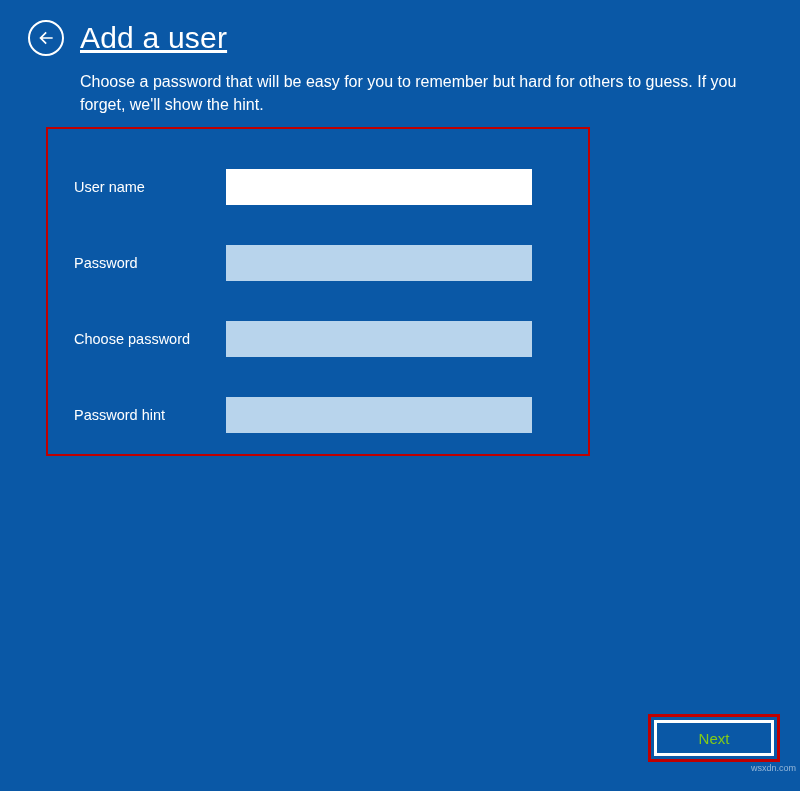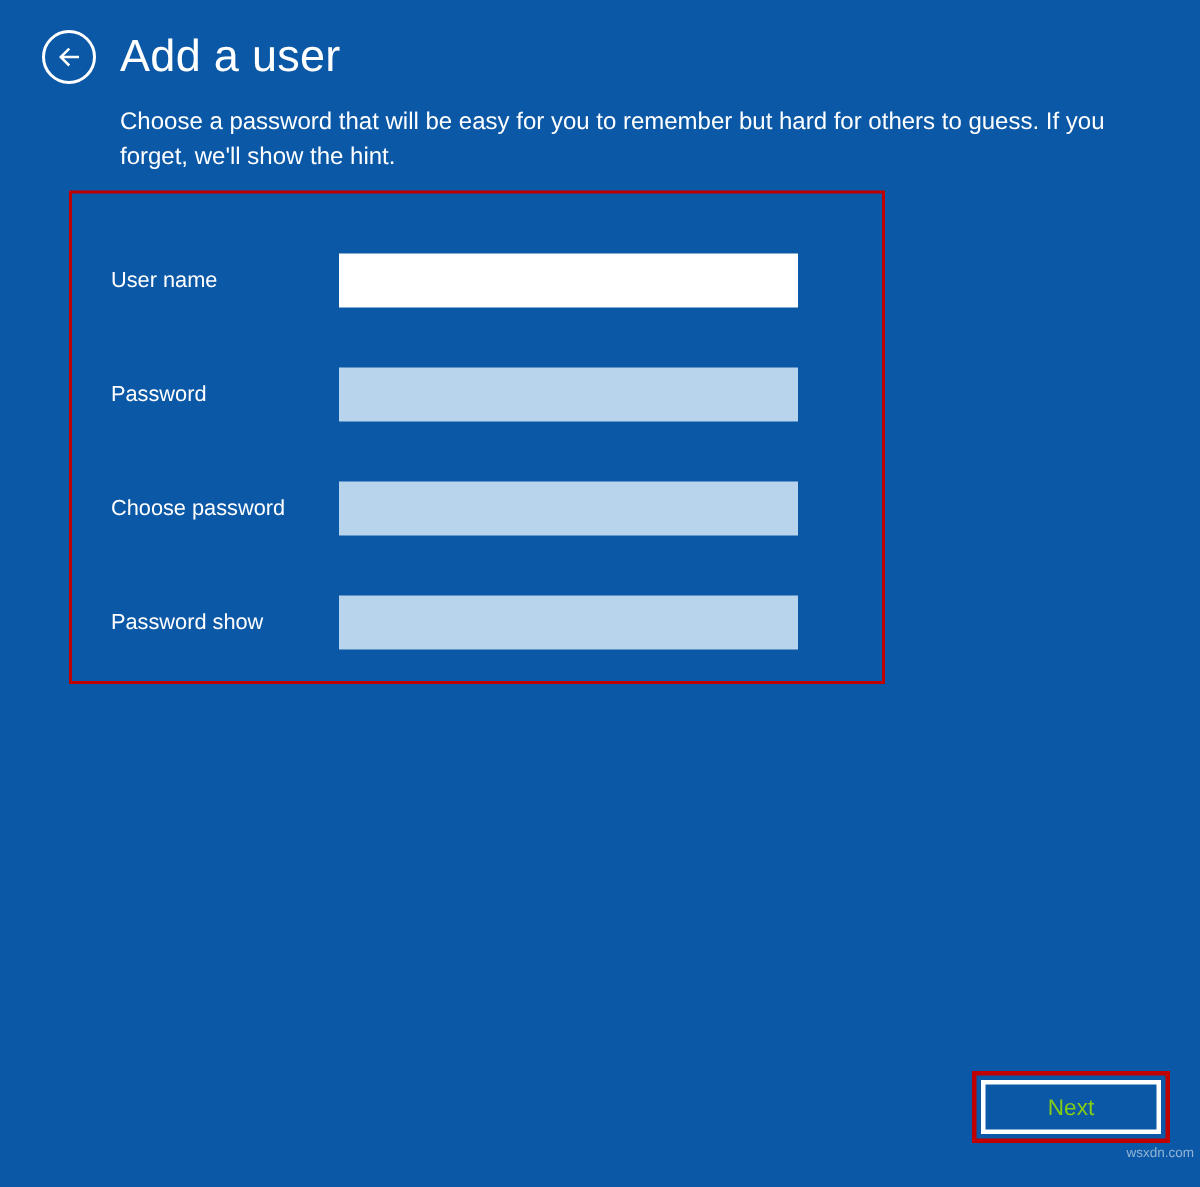--- a/index.html
+++ b/index.html
@@ -20,6 +20,7 @@
       display: flex;
       align-items: center;
       padding: 20px 28px 0 28px;
+      text-decoration: underline;
     }
     .back-btn {
       width: 36px;

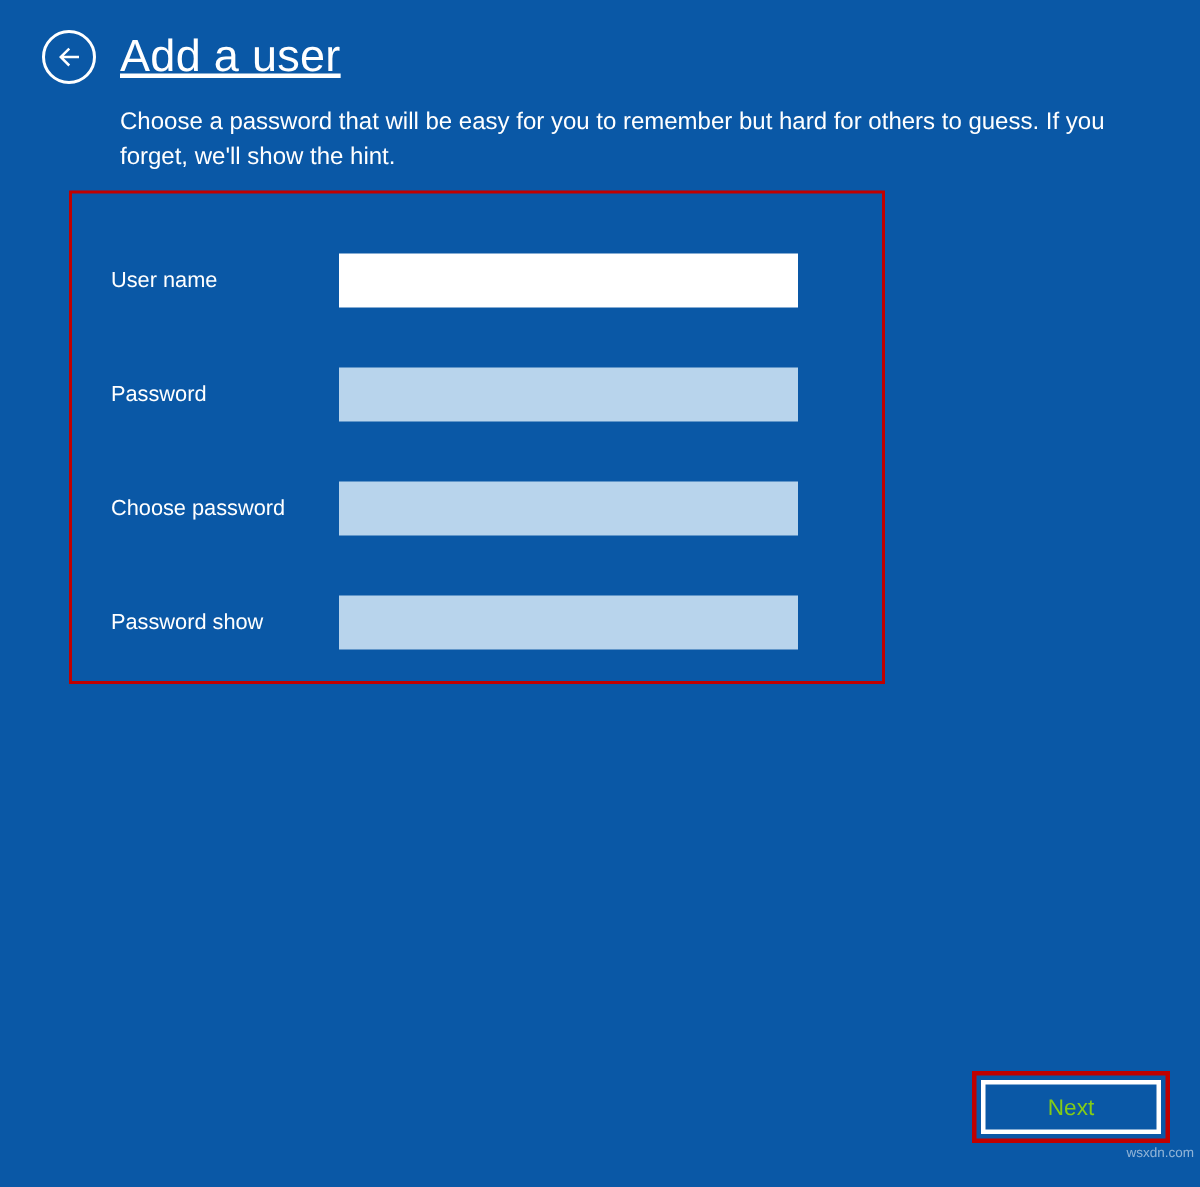--- a/index.html
+++ b/index.html
@@ -161,7 +161,7 @@
   </div>
 
   <div class="field-row" style="margin-bottom:0;">
-    <div class="field-label">Password show</div>
+    <div class="field-label">Password hint</div>
     <input type="text" class="txt disabled" value="" style="">
   </div>
 

